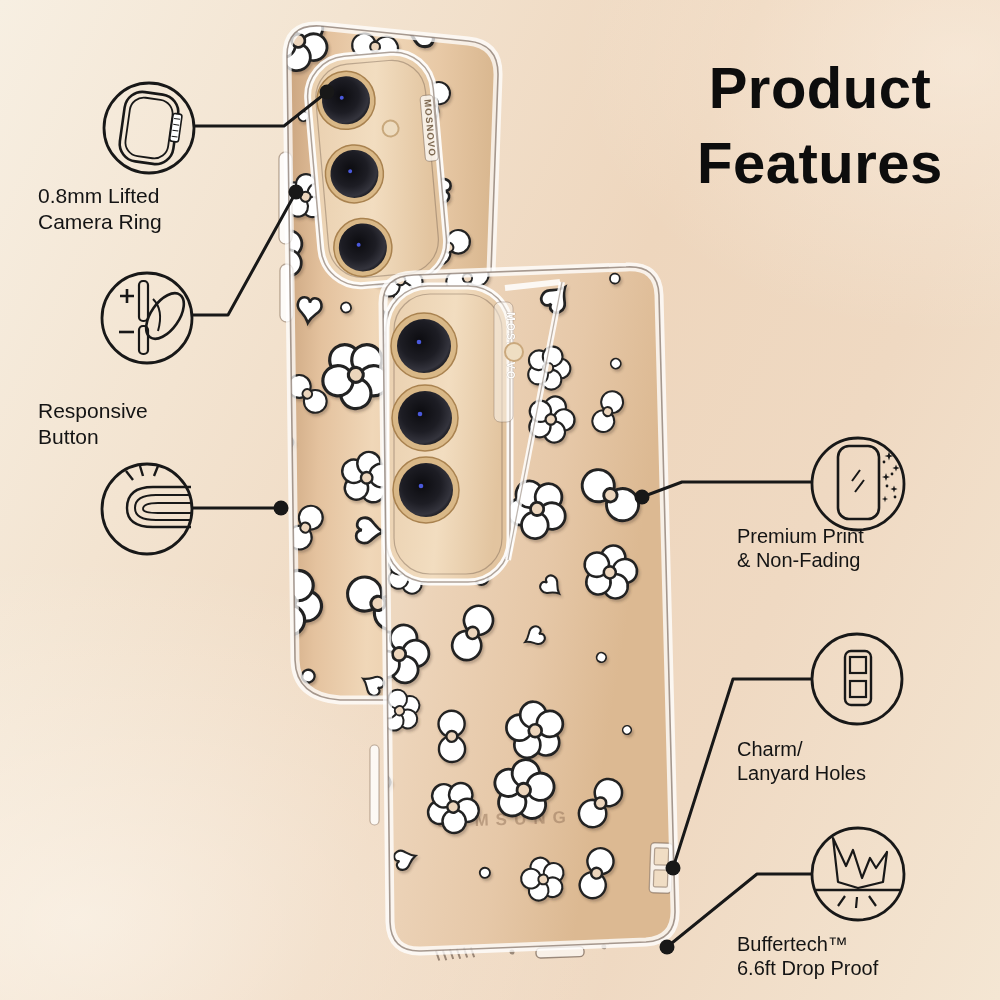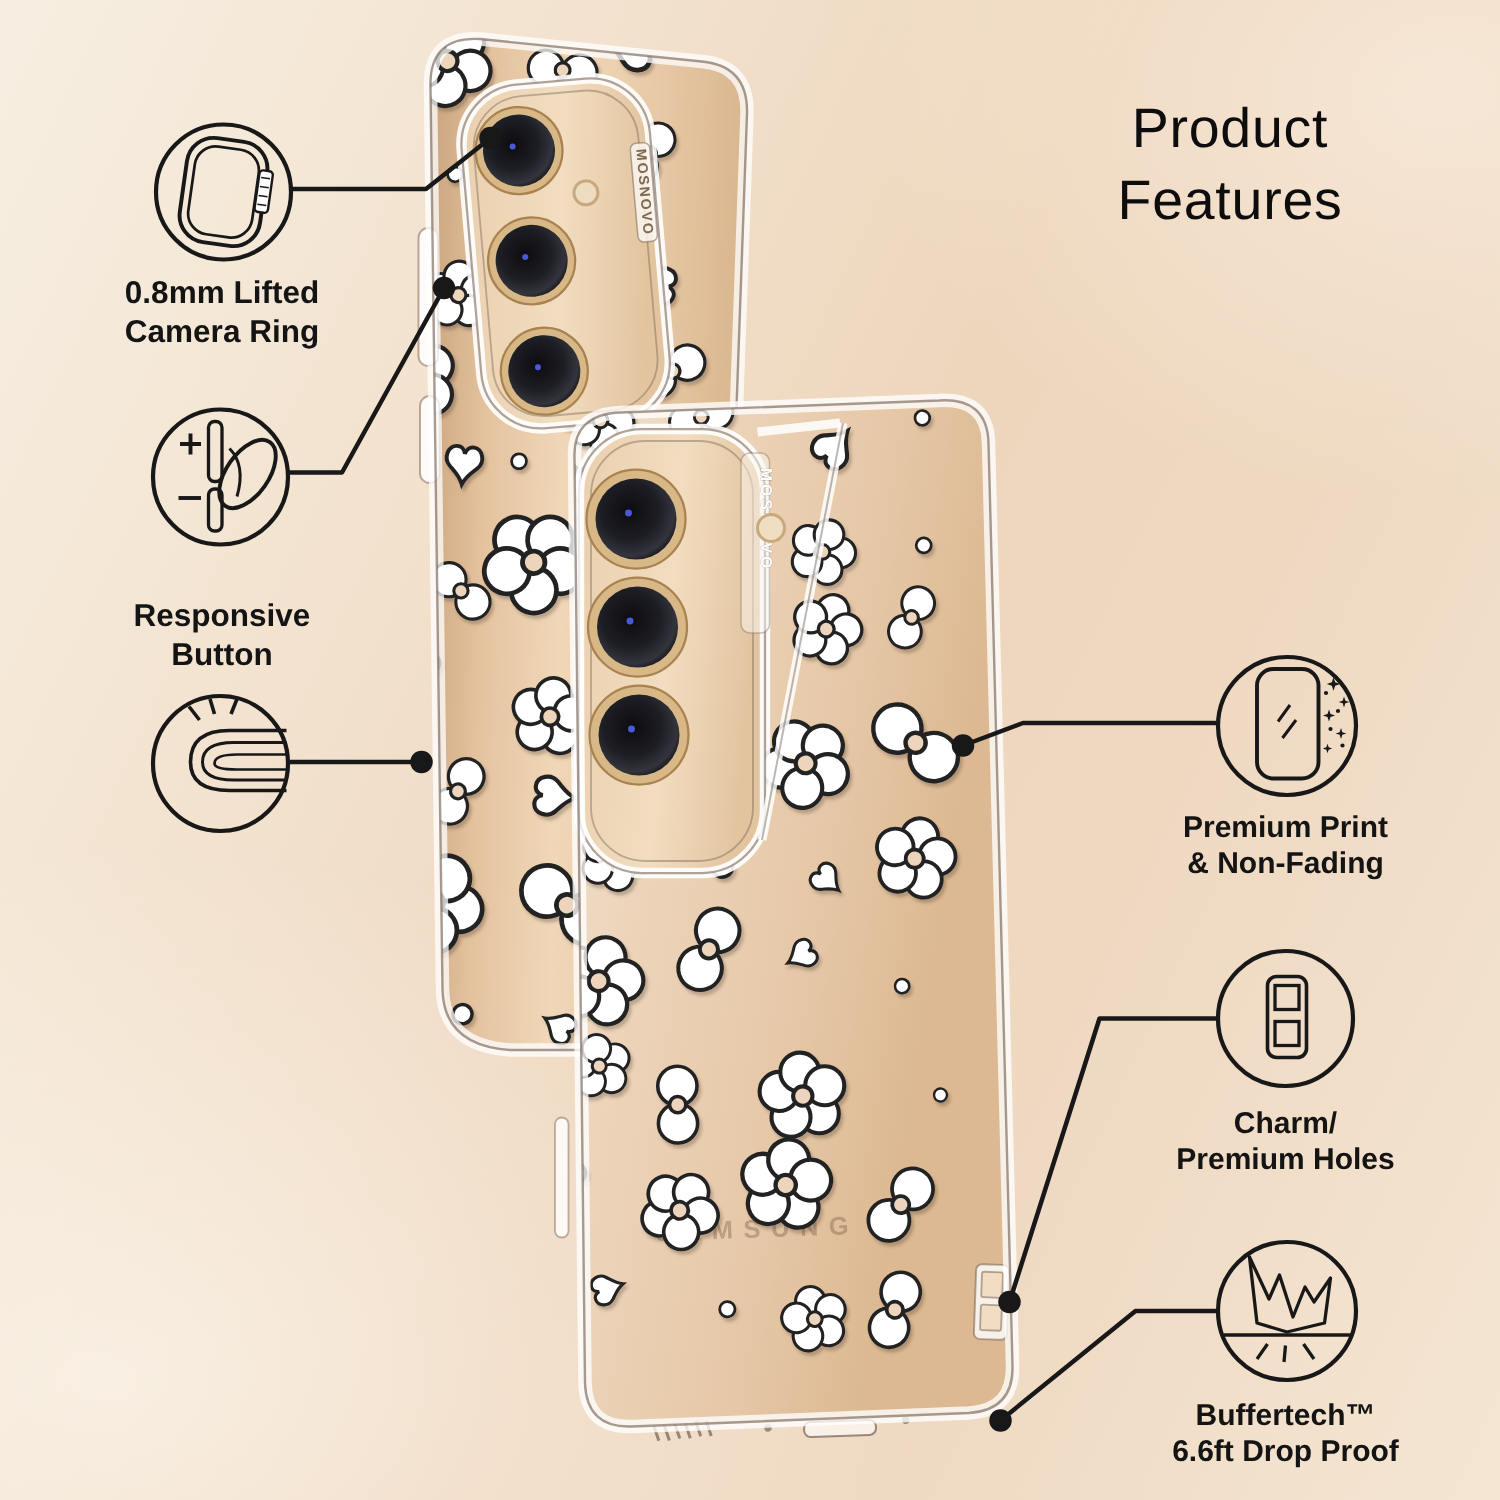--- a/index.html
+++ b/index.html
@@ -13,8 +13,8 @@
   }
   svg.scene{position:absolute;left:0;top:0;}
   .title{
-    position:absolute;left:660px;top:62px;width:320px;
-    font-size:37px;font-weight:400;line-height:1.3;color:#0d0d0d;
+    position:absolute;left:660px;top:50px;width:320px;
+    font-size:58px;font-weight:700;line-height:1.3;color:#0d0d0d;
     text-align:center;white-space:pre-line;letter-spacing:.5px;
   }
   .flabel{

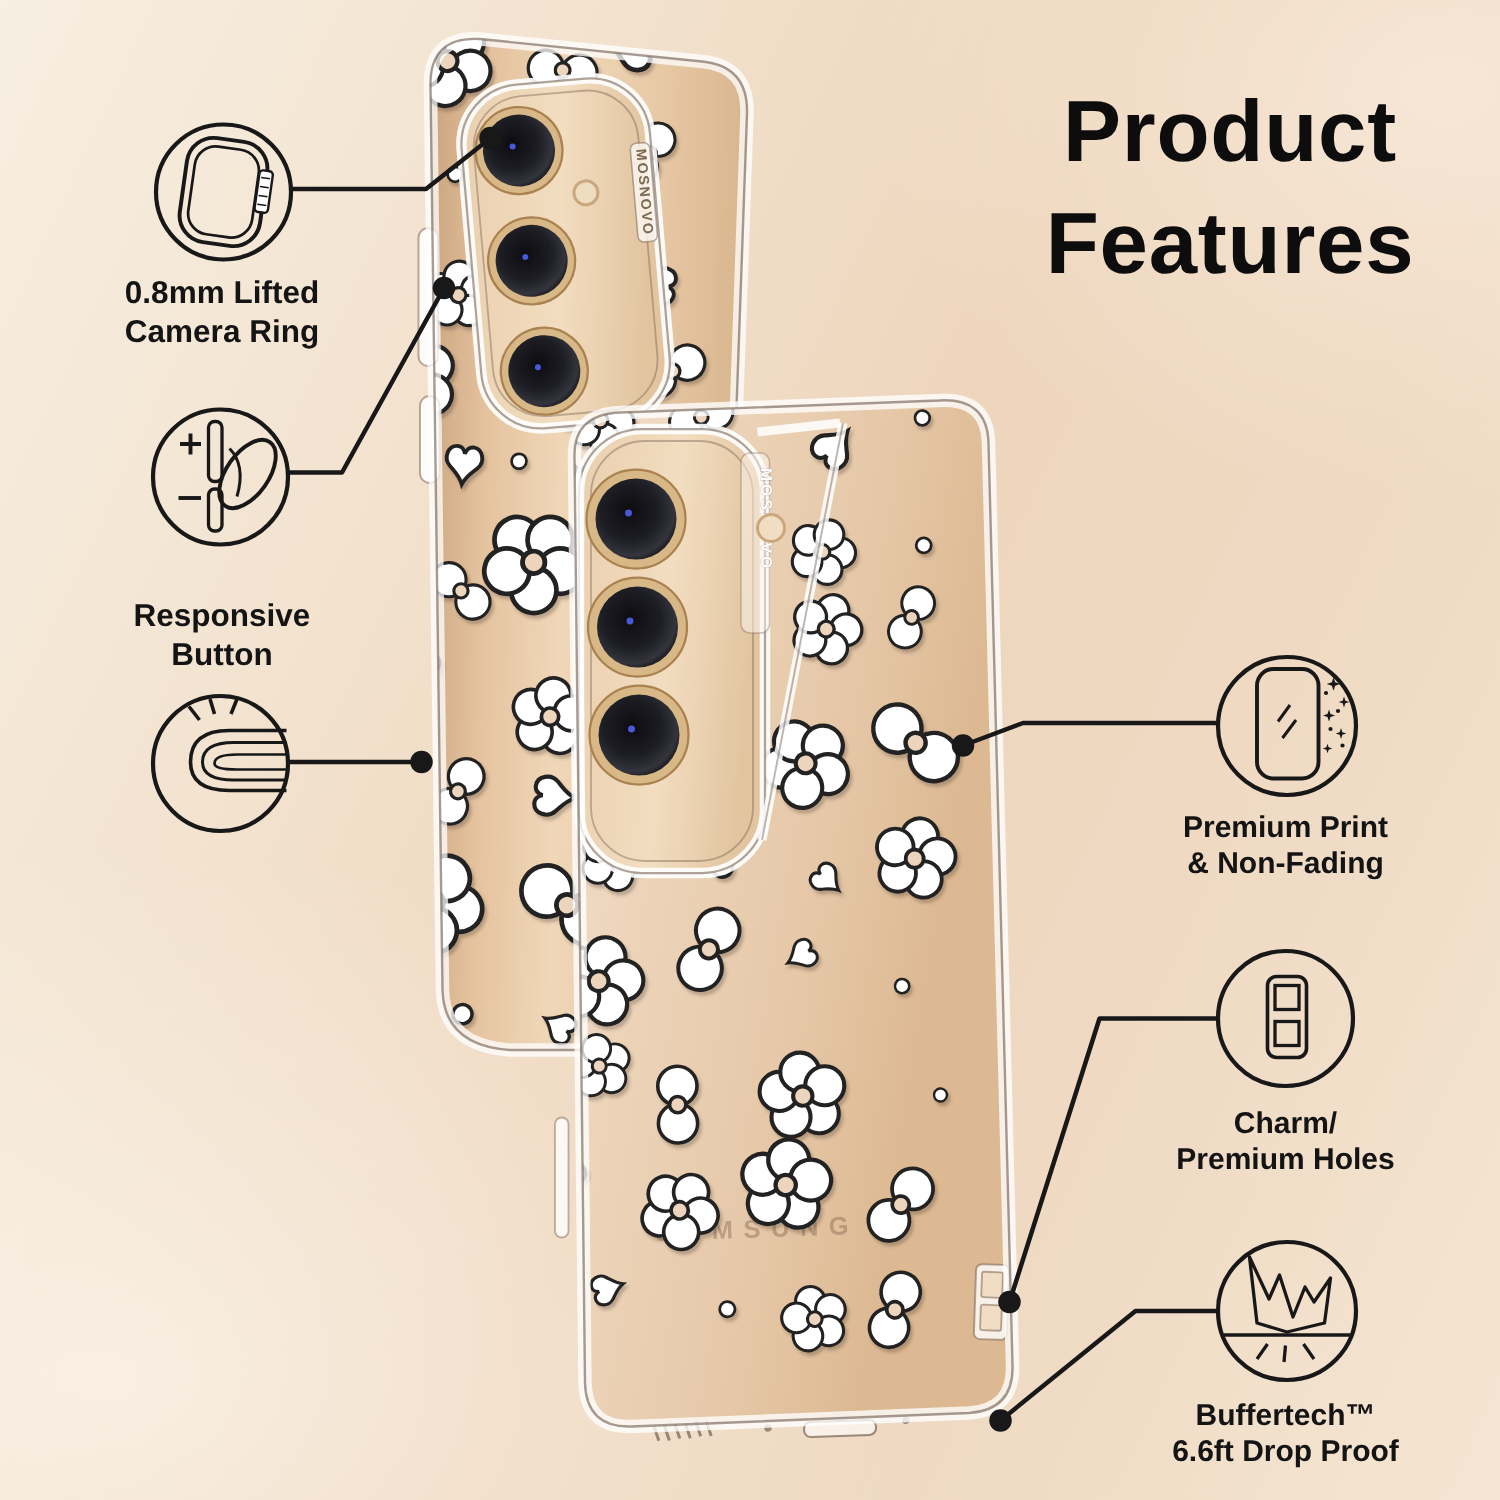--- a/index.html
+++ b/index.html
@@ -18,7 +18,7 @@
     text-align:center;white-space:pre-line;letter-spacing:.5px;
   }
   .flabel{
-    position:absolute;font-weight:700;color:#141414;text-align:center;
+    position:absolute;font-weight:400;color:#141414;text-align:left;
     white-space:pre-line;line-height:1.22;
   }
   .fl-left{width:220px;left:38px;font-size:21px;}

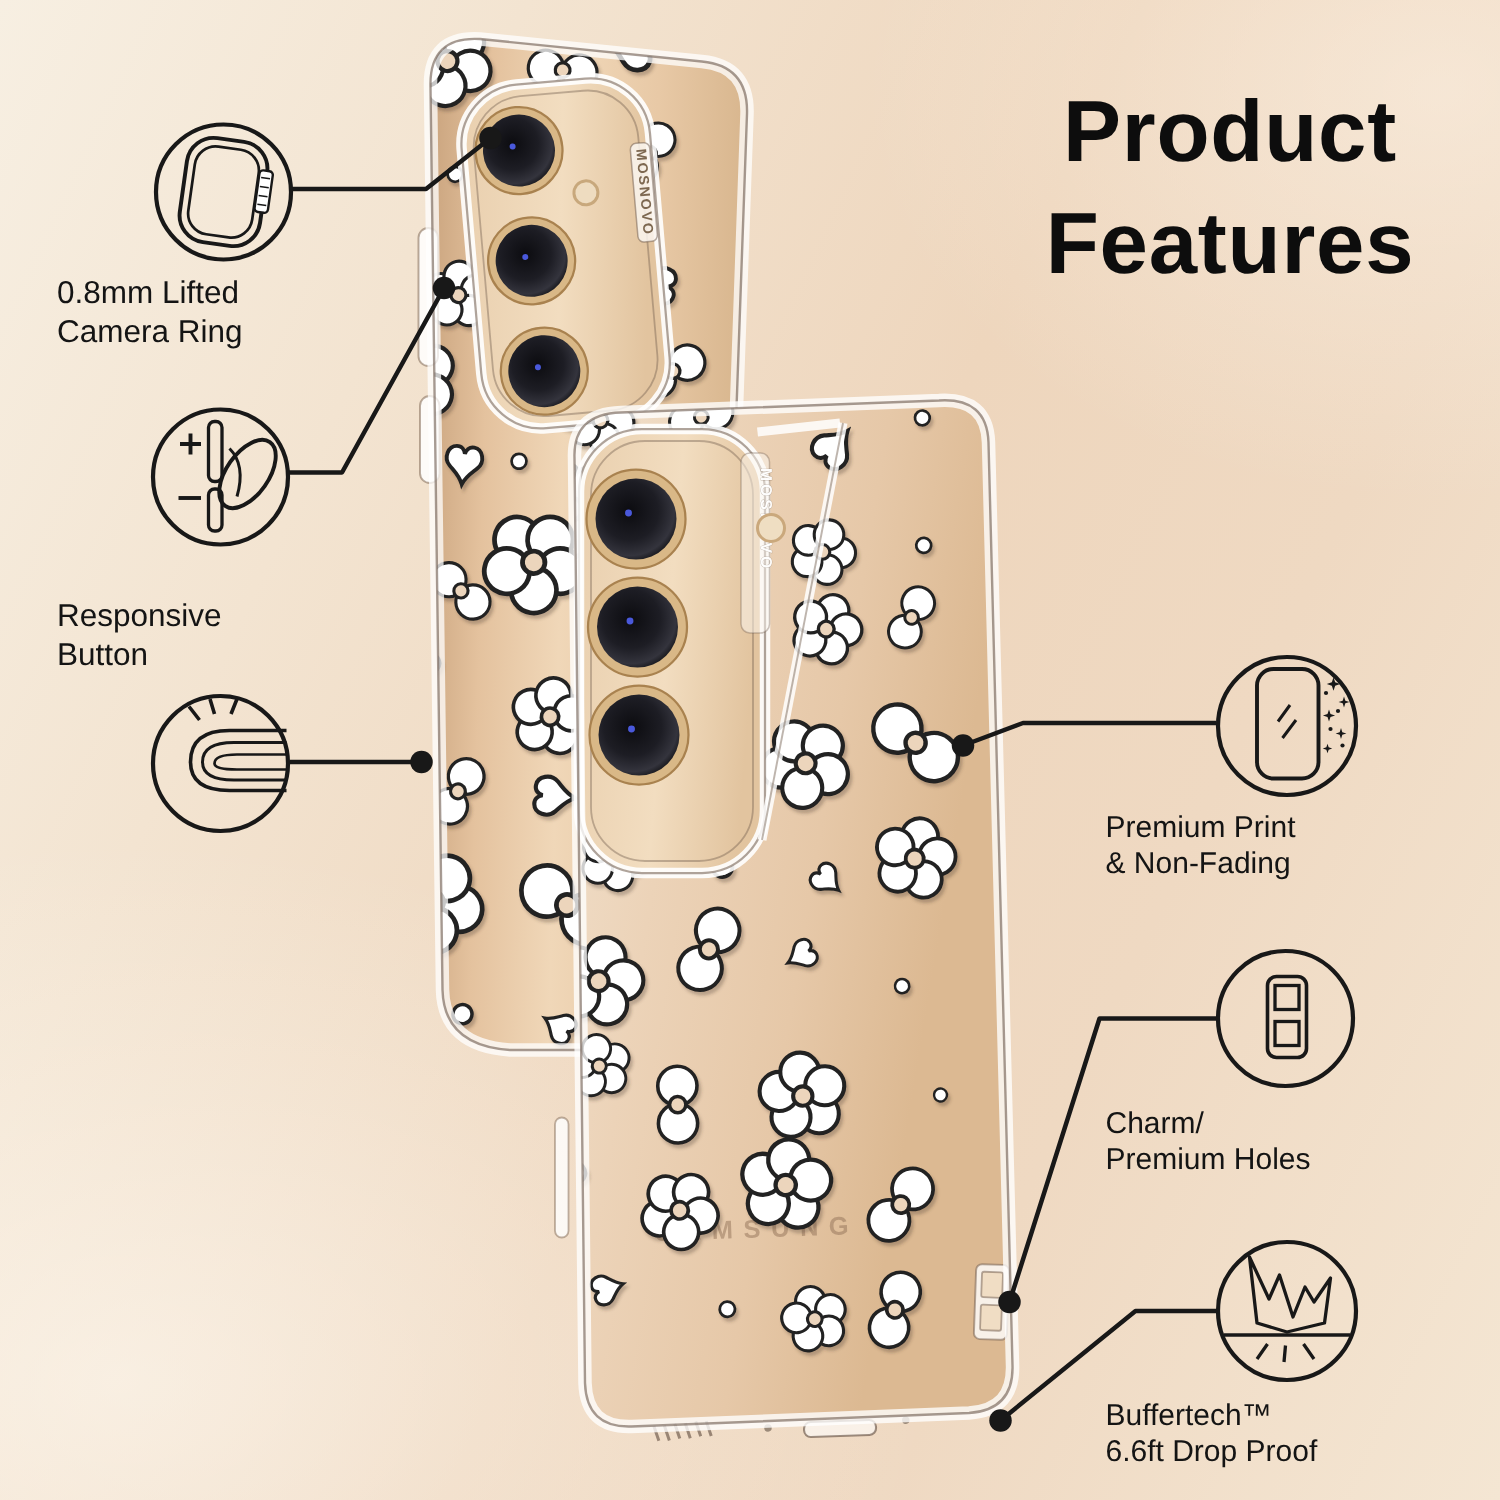--- a/index.html
+++ b/index.html
@@ -327,7 +327,7 @@
 Camera Ring</div>
 <div class="flabel fl-left" style="top:398px">Responsive
 Button</div>
-<div class="flabel fl-right" style="top:540px">Premium Print
+<div class="flabel fl-right" style="top:524px">Premium Print
 &amp; Non-Fading</div>
 <div class="flabel fl-right" style="top:737px">Charm/
 Premium Holes</div>

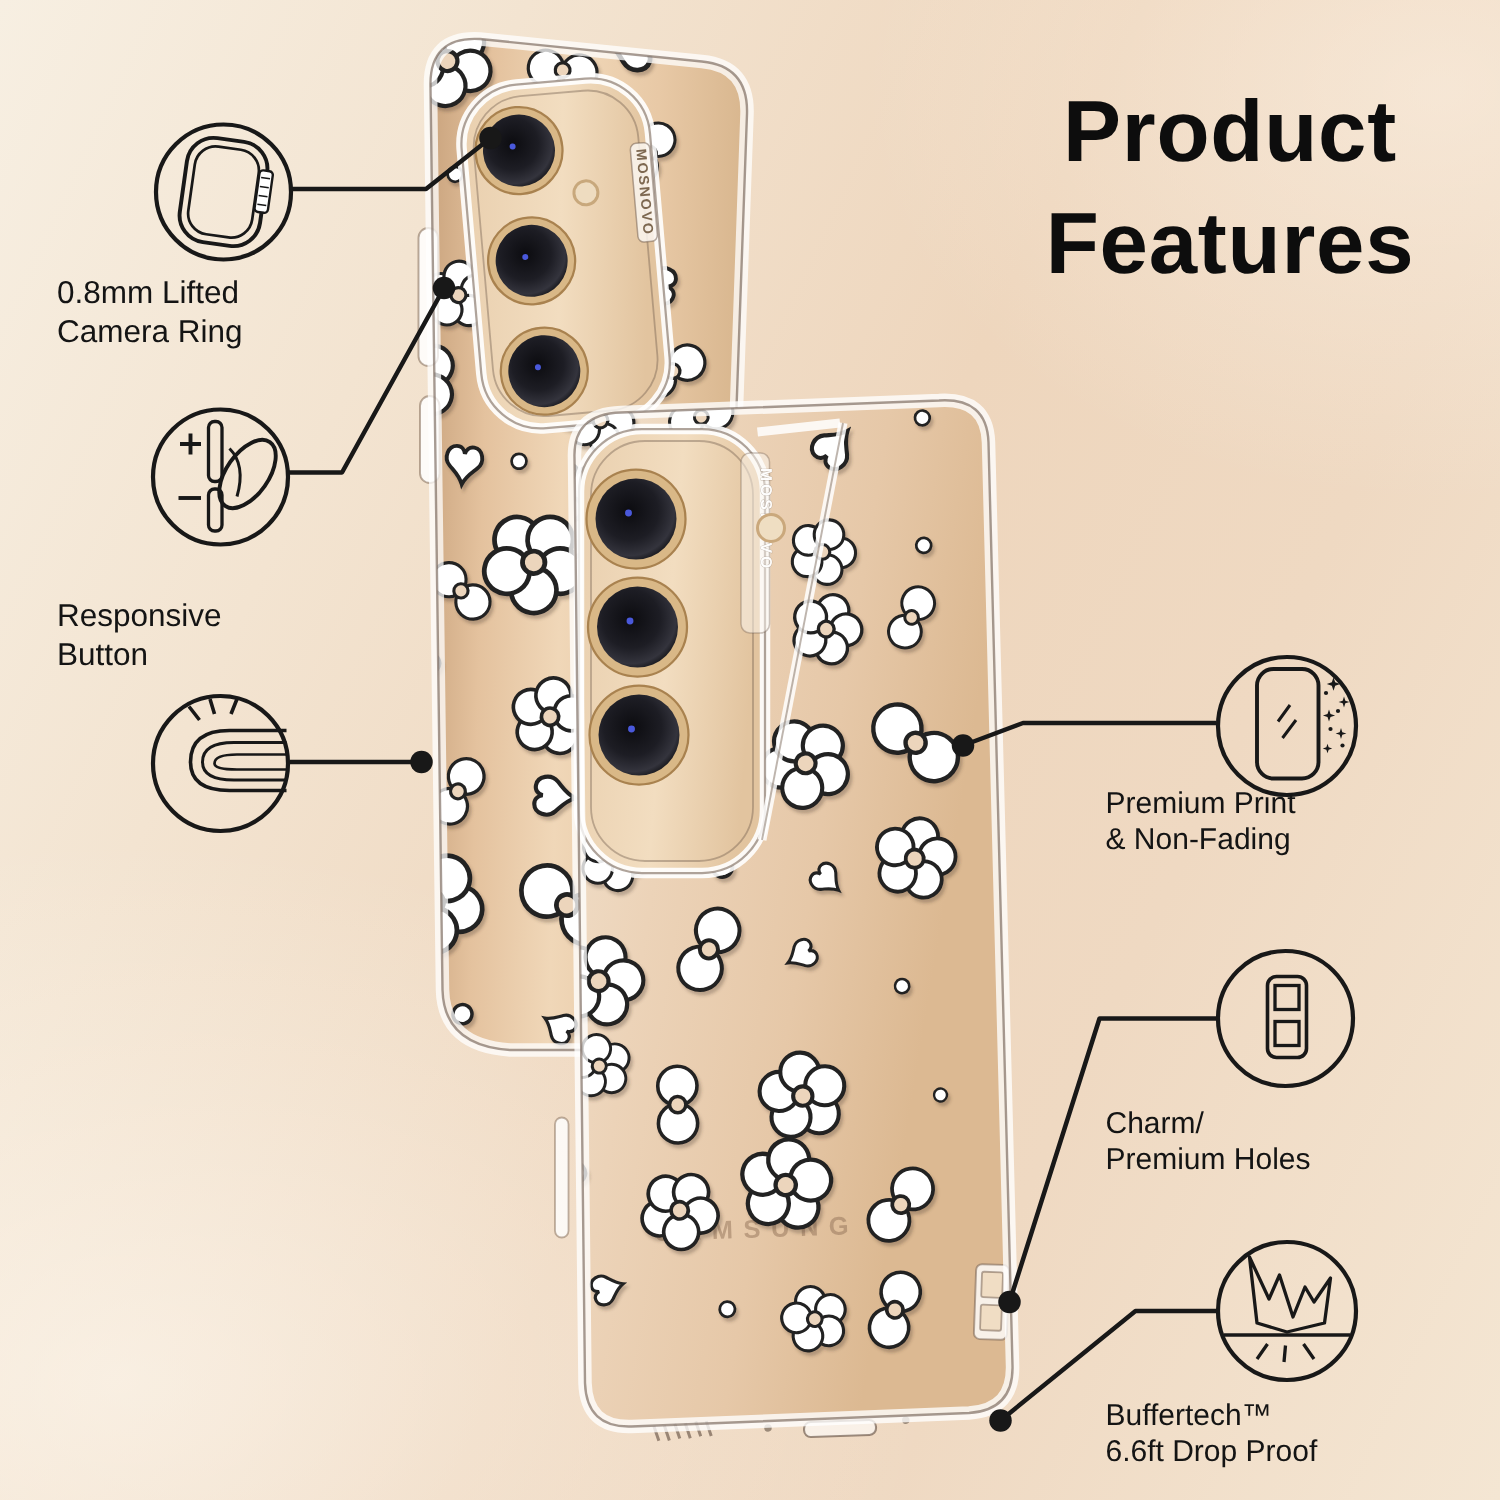--- a/index.html
+++ b/index.html
@@ -330,7 +330,7 @@
 <div class="flabel fl-right" style="top:524px">Premium Print
 &amp; Non-Fading</div>
 <div class="flabel fl-right" style="top:737px">Charm/
-Premium Holes</div>
+Lanyard Holes</div>
 <div class="flabel fl-right" style="top:932px">Buffertech™
 6.6ft Drop Proof</div>
 

